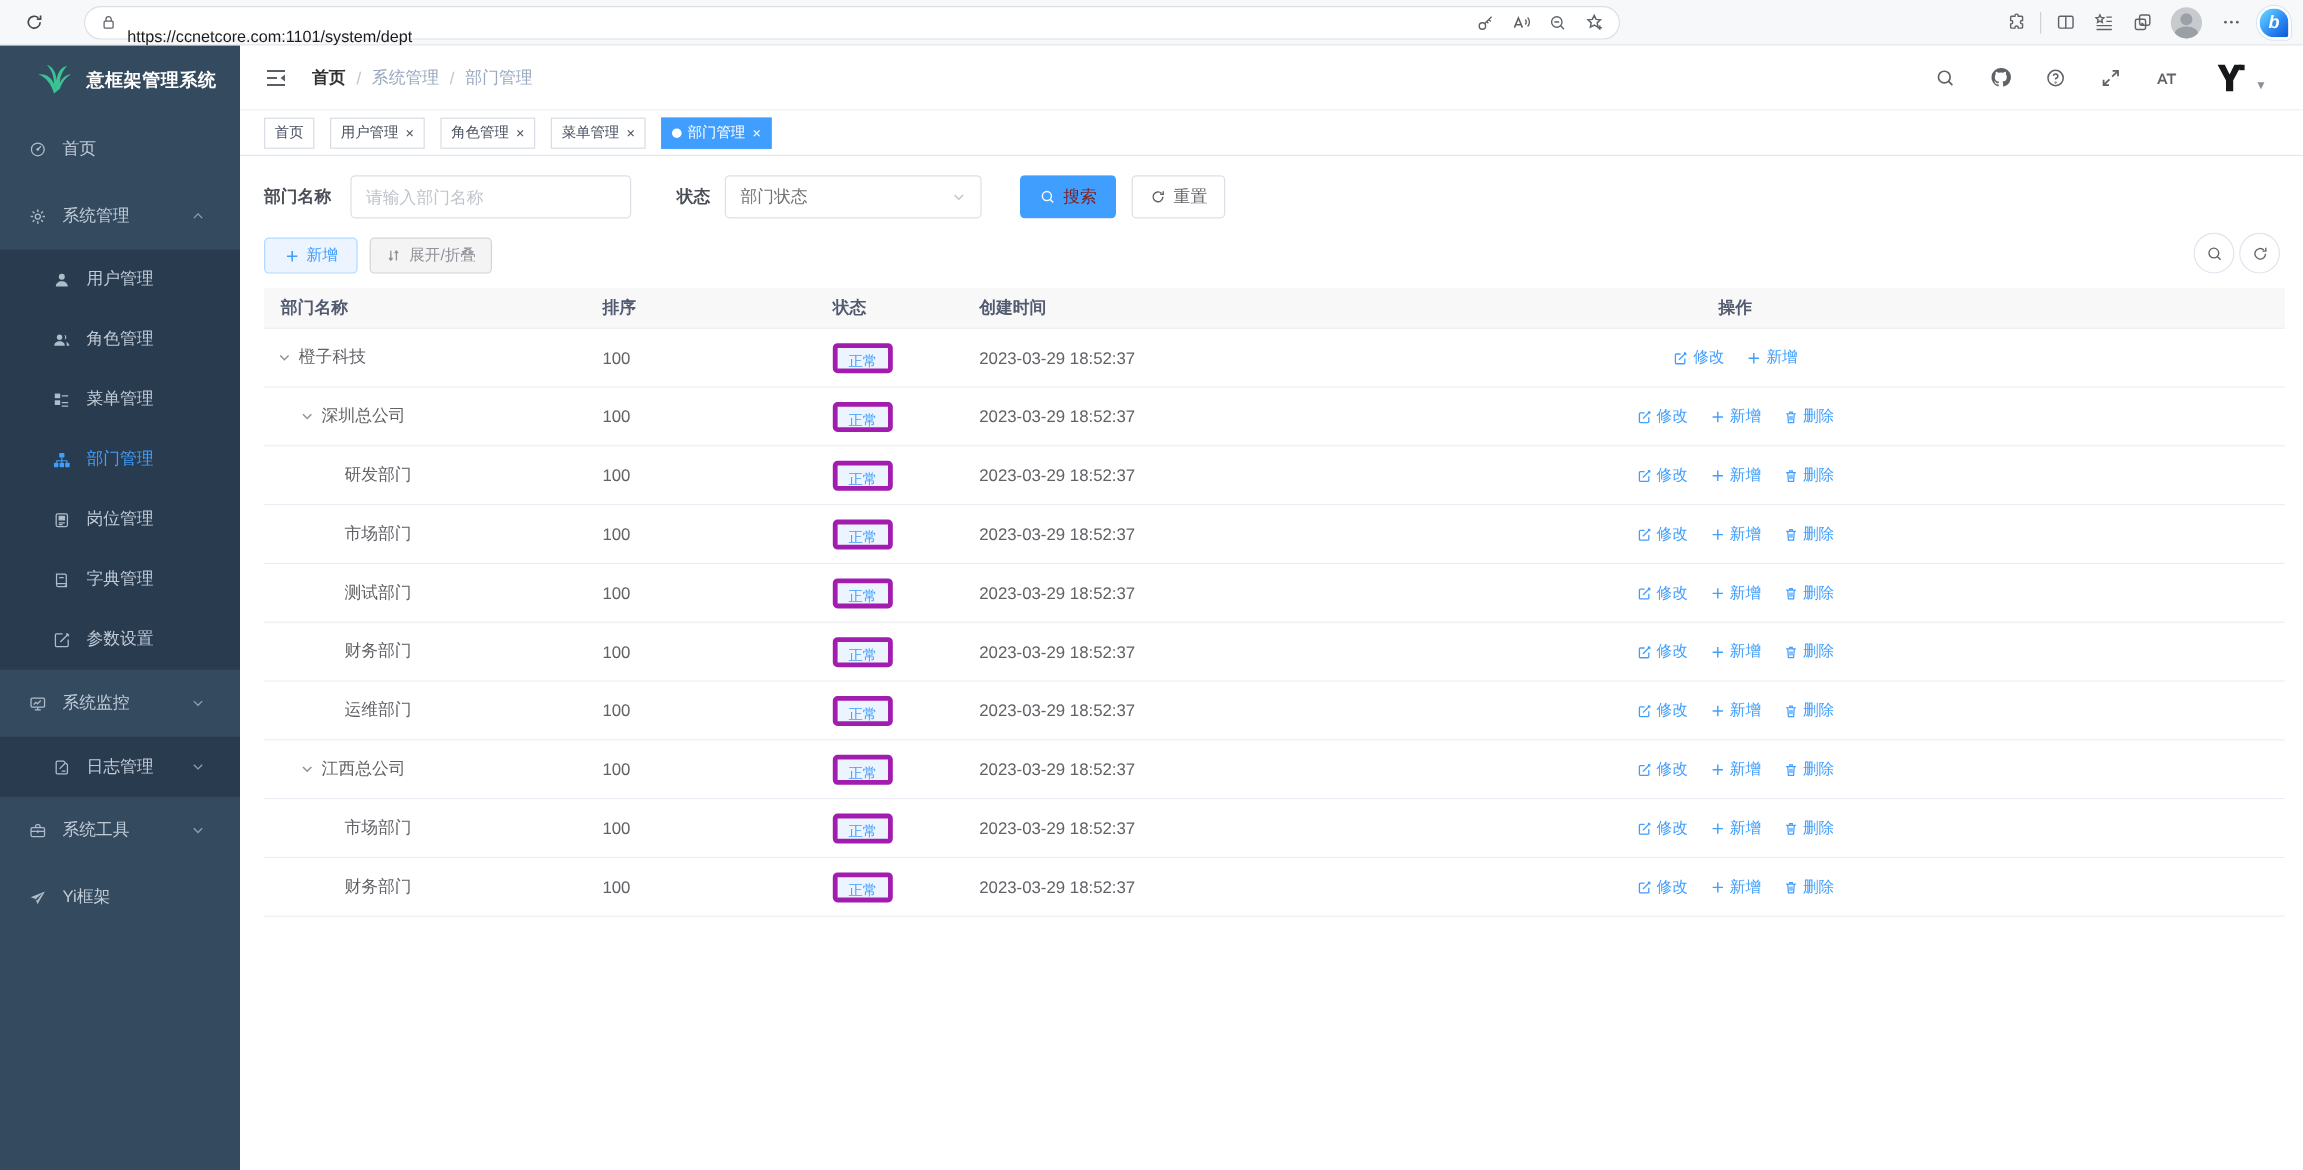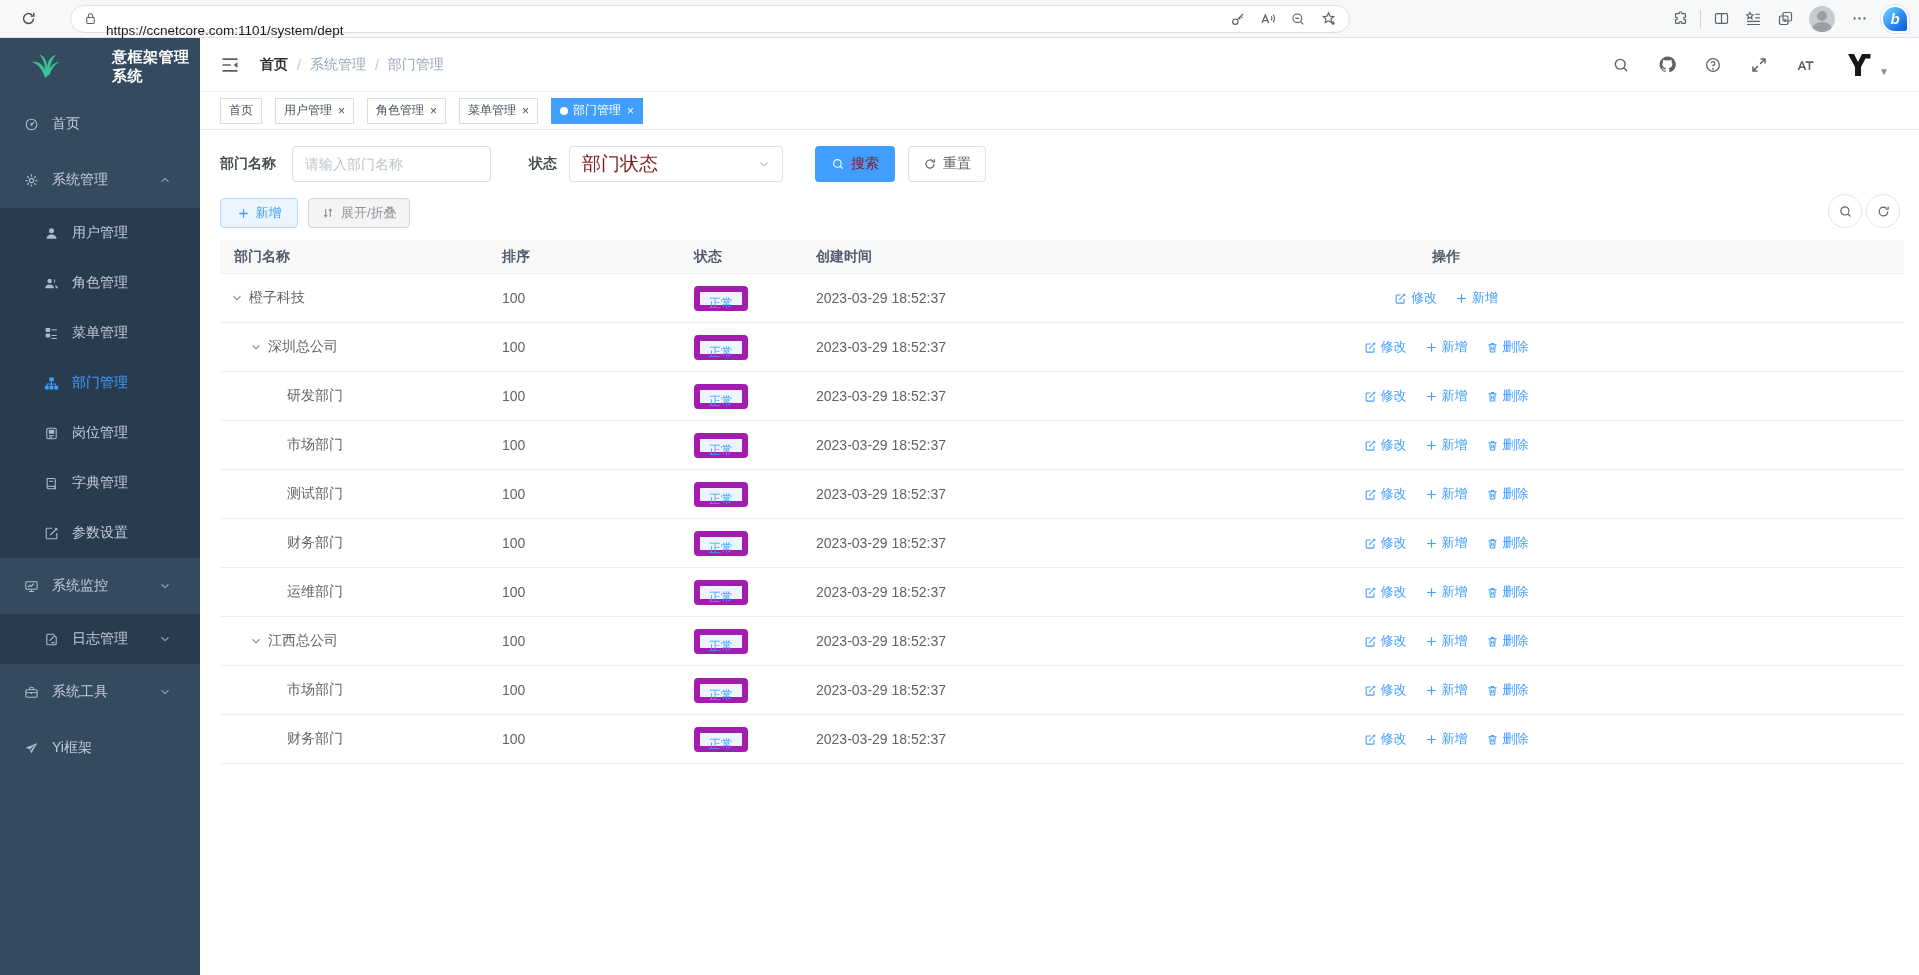--- a/index.html
+++ b/index.html
@@ -33,7 +33,7 @@
 
   
   .sidebar { width:200px; background:#344a5f; flex:none; display:flex; flex-direction:column; }
-  .logo-row { height:58px; display:flex; align-items:center; padding-left:30px;gap:40px; }
+  .logo-row { height:58px; display:flex; align-items:center; padding-left:30px; }
   .logo-title { color:#fff; font-size:15px; font-weight:bold; margin-left:12px; letter-spacing:.5px; }
   .menu { flex:1; }
   .menu-item { display:flex; align-items:center; height:56px; padding:0 16px 0 24px;

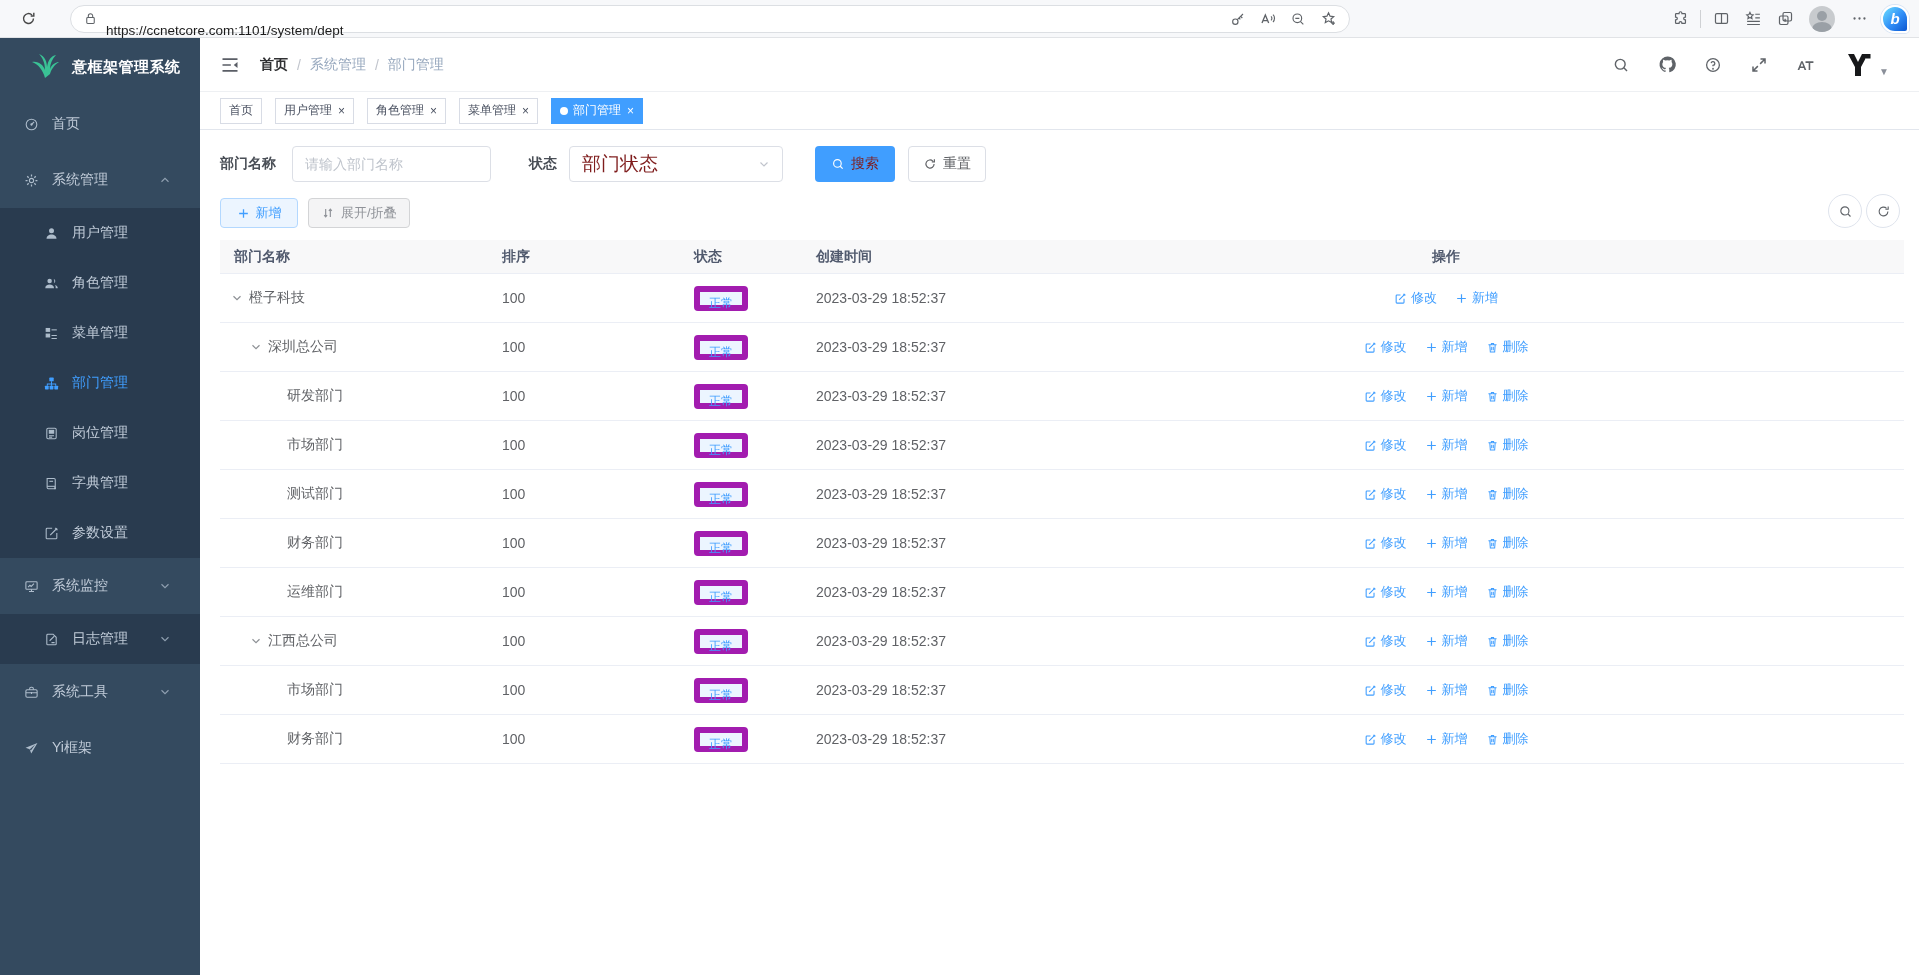--- a/index.html
+++ b/index.html
@@ -73,7 +73,7 @@
   .f-label { font-size:14px; font-weight:bold; color:#4a4f57; }
   .f-label.name { width:72px; }
   .f-label.status { margin-left:38px; margin-right:12px; }
-  .el-input { width:199px; height:36px; border:1px solid #dcdfe6; border-radius:4px; background:#fff;
+  .el-input { width:234px; height:36px; border:1px solid #dcdfe6; border-radius:4px; background:#fff;
     display:flex; align-items:center; padding:0 12px; }
   .el-input input { border:none; outline:none; width:100%; font-size:14px; color:#606266; background:transparent;
     font-family:inherit; }

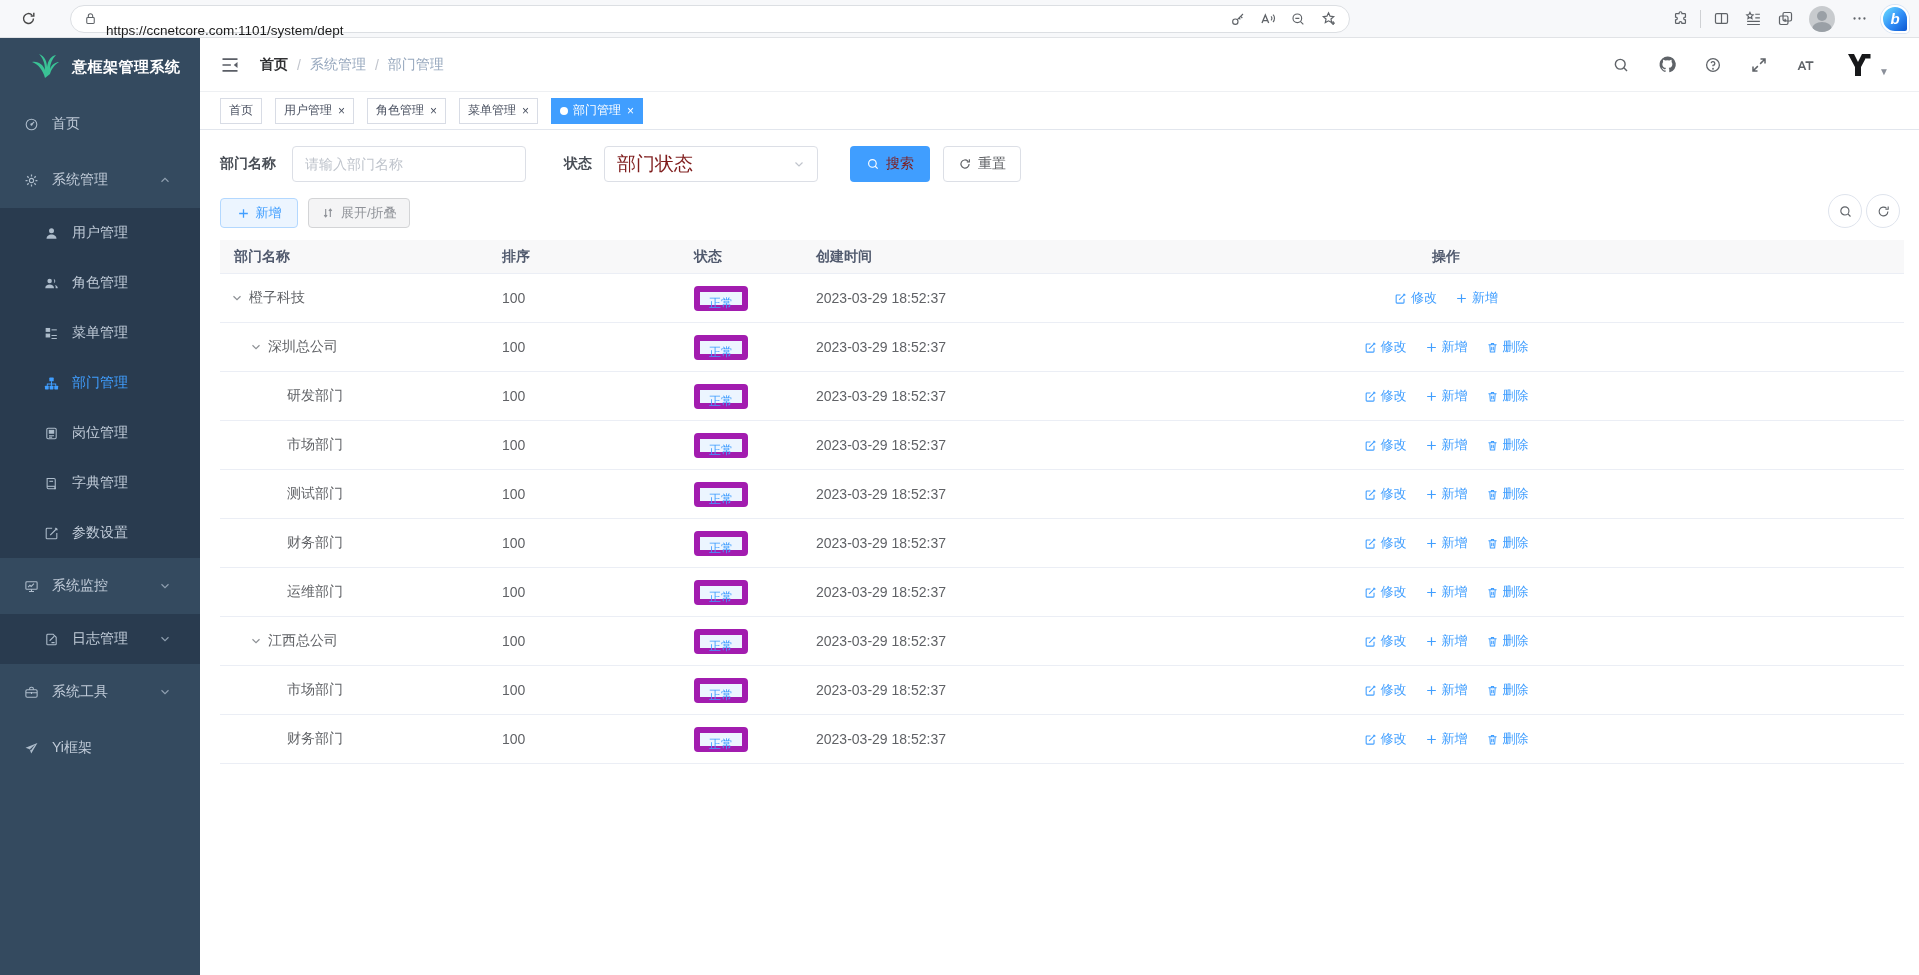--- a/index.html
+++ b/index.html
@@ -79,7 +79,7 @@
     font-family:inherit; }
   .el-input input::placeholder { color:#bfc4cc; }
   .el-select { width:214px; justify-content:space-between; cursor:pointer; }
-  .placeholder { color:#7f1d1d; font-size:19px; }
+  .placeholder { color:#737373; font-size:14px; }
   .caret-ic { color:#c0c4cc; }
   .btn { height:36px; border-radius:4px; display:inline-flex; align-items:center; justify-content:center;
     font-size:14px; cursor:pointer; border:1px solid transparent; }

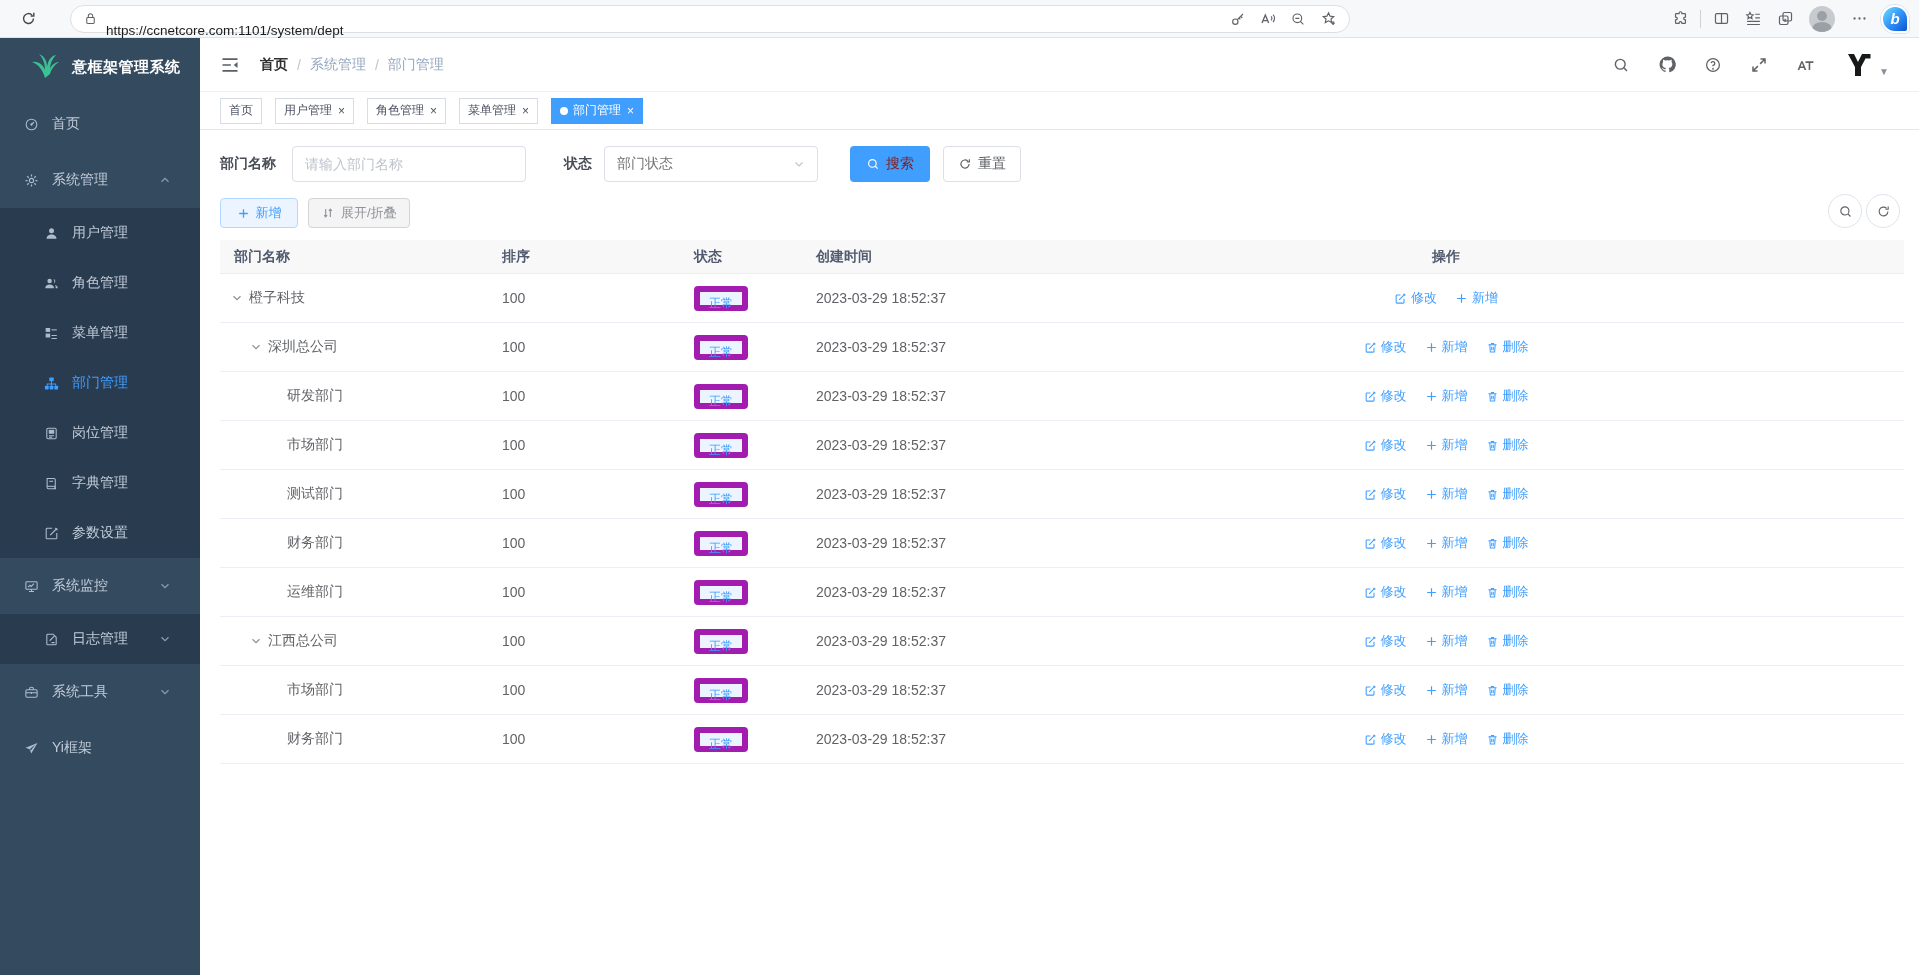--- a/index.html
+++ b/index.html
@@ -106,7 +106,7 @@
     color:#8d9095; margin-right:5px; flex:none; cursor:pointer; }
   .tree-pad { width:19px; flex:none; }
   .status-tag { display:inline-block; height:25px; line-height:23px; padding:0 9px; font-size:12px;
-    background:#ecf5ff; border:6px solid #a21caf; border-radius:4px; color:#409eff; }
+    background:#ecf5ff; border:4px solid #a21caf; border-radius:4px; color:#409eff; }
   .op-link { display:inline-flex; align-items:center; color:#409eff; font-size:13px; cursor:pointer; margin:0 9px; white-space:nowrap; }
   .op-link .icon { margin-right:4px; display:flex; }
 </style>

